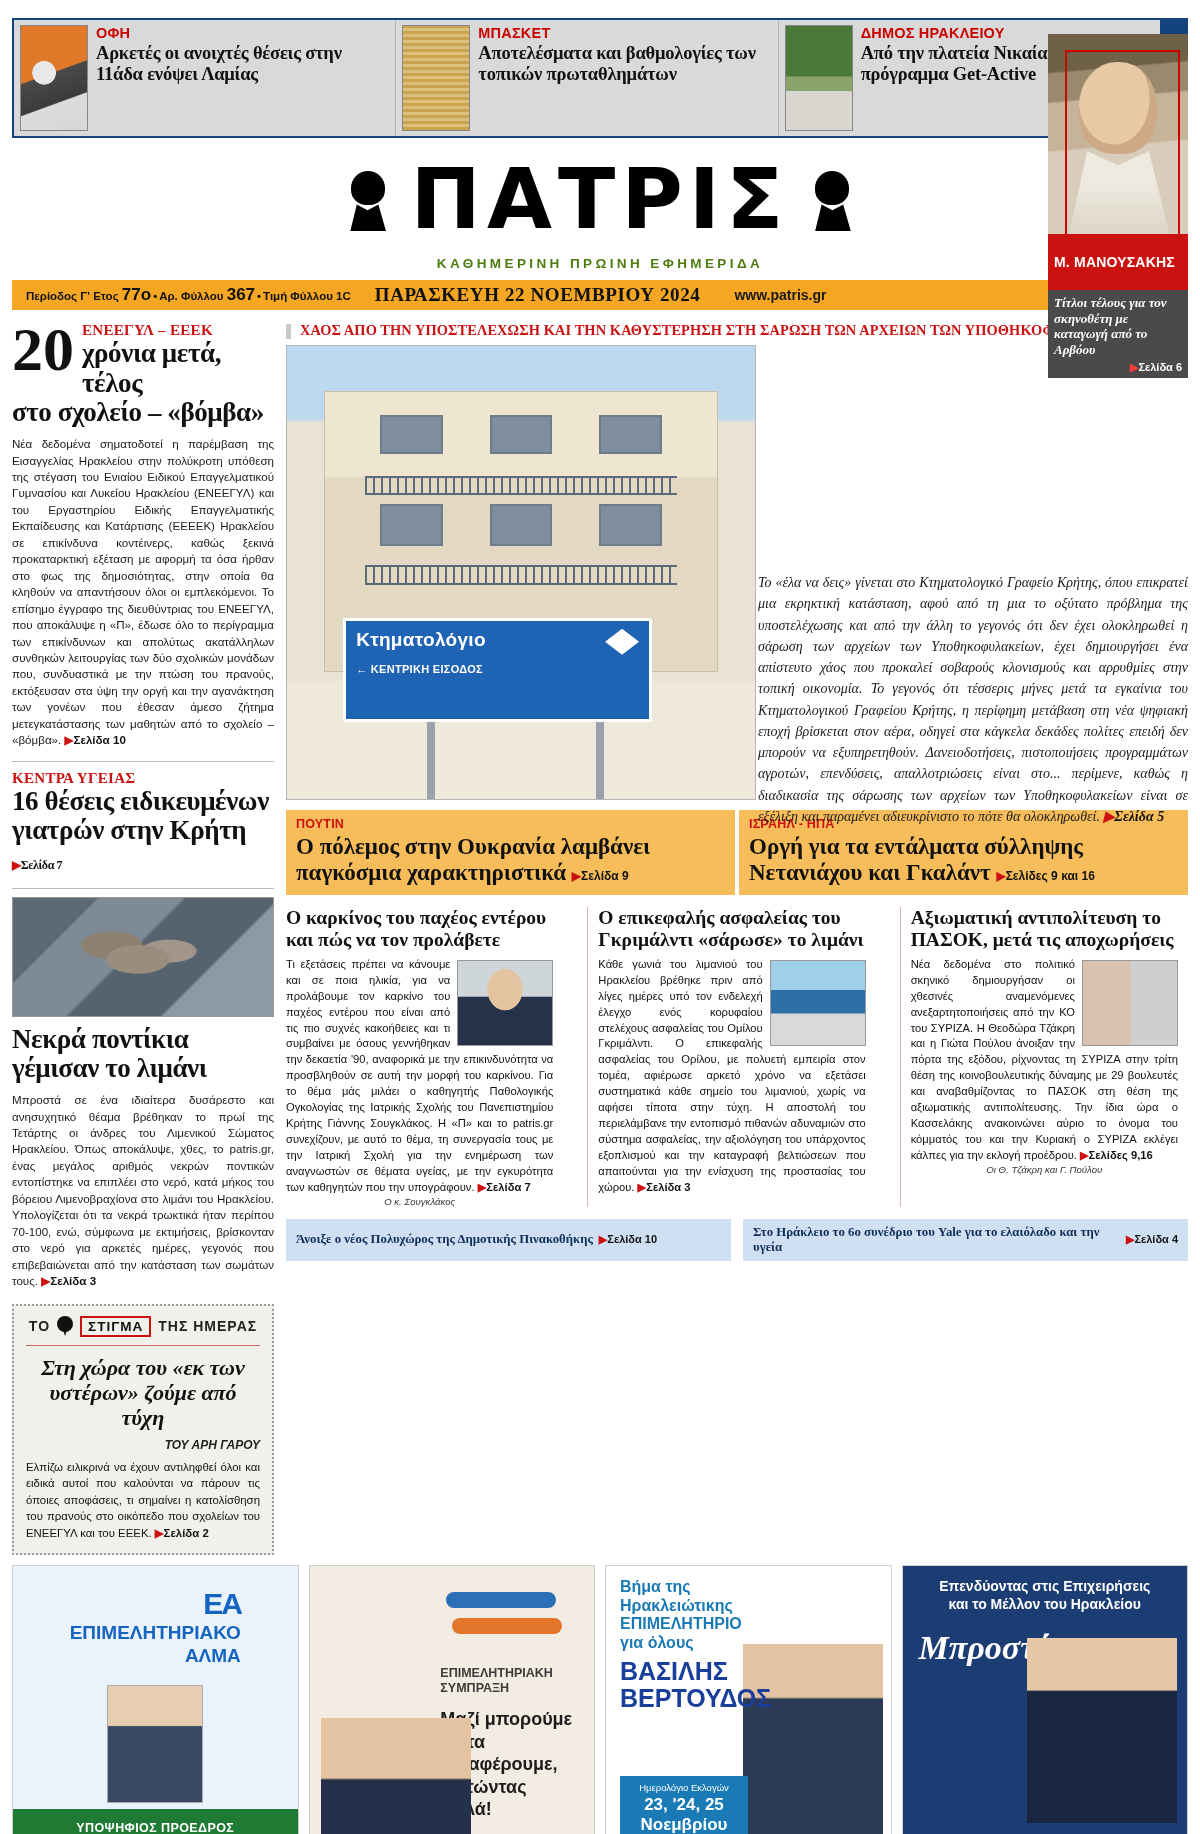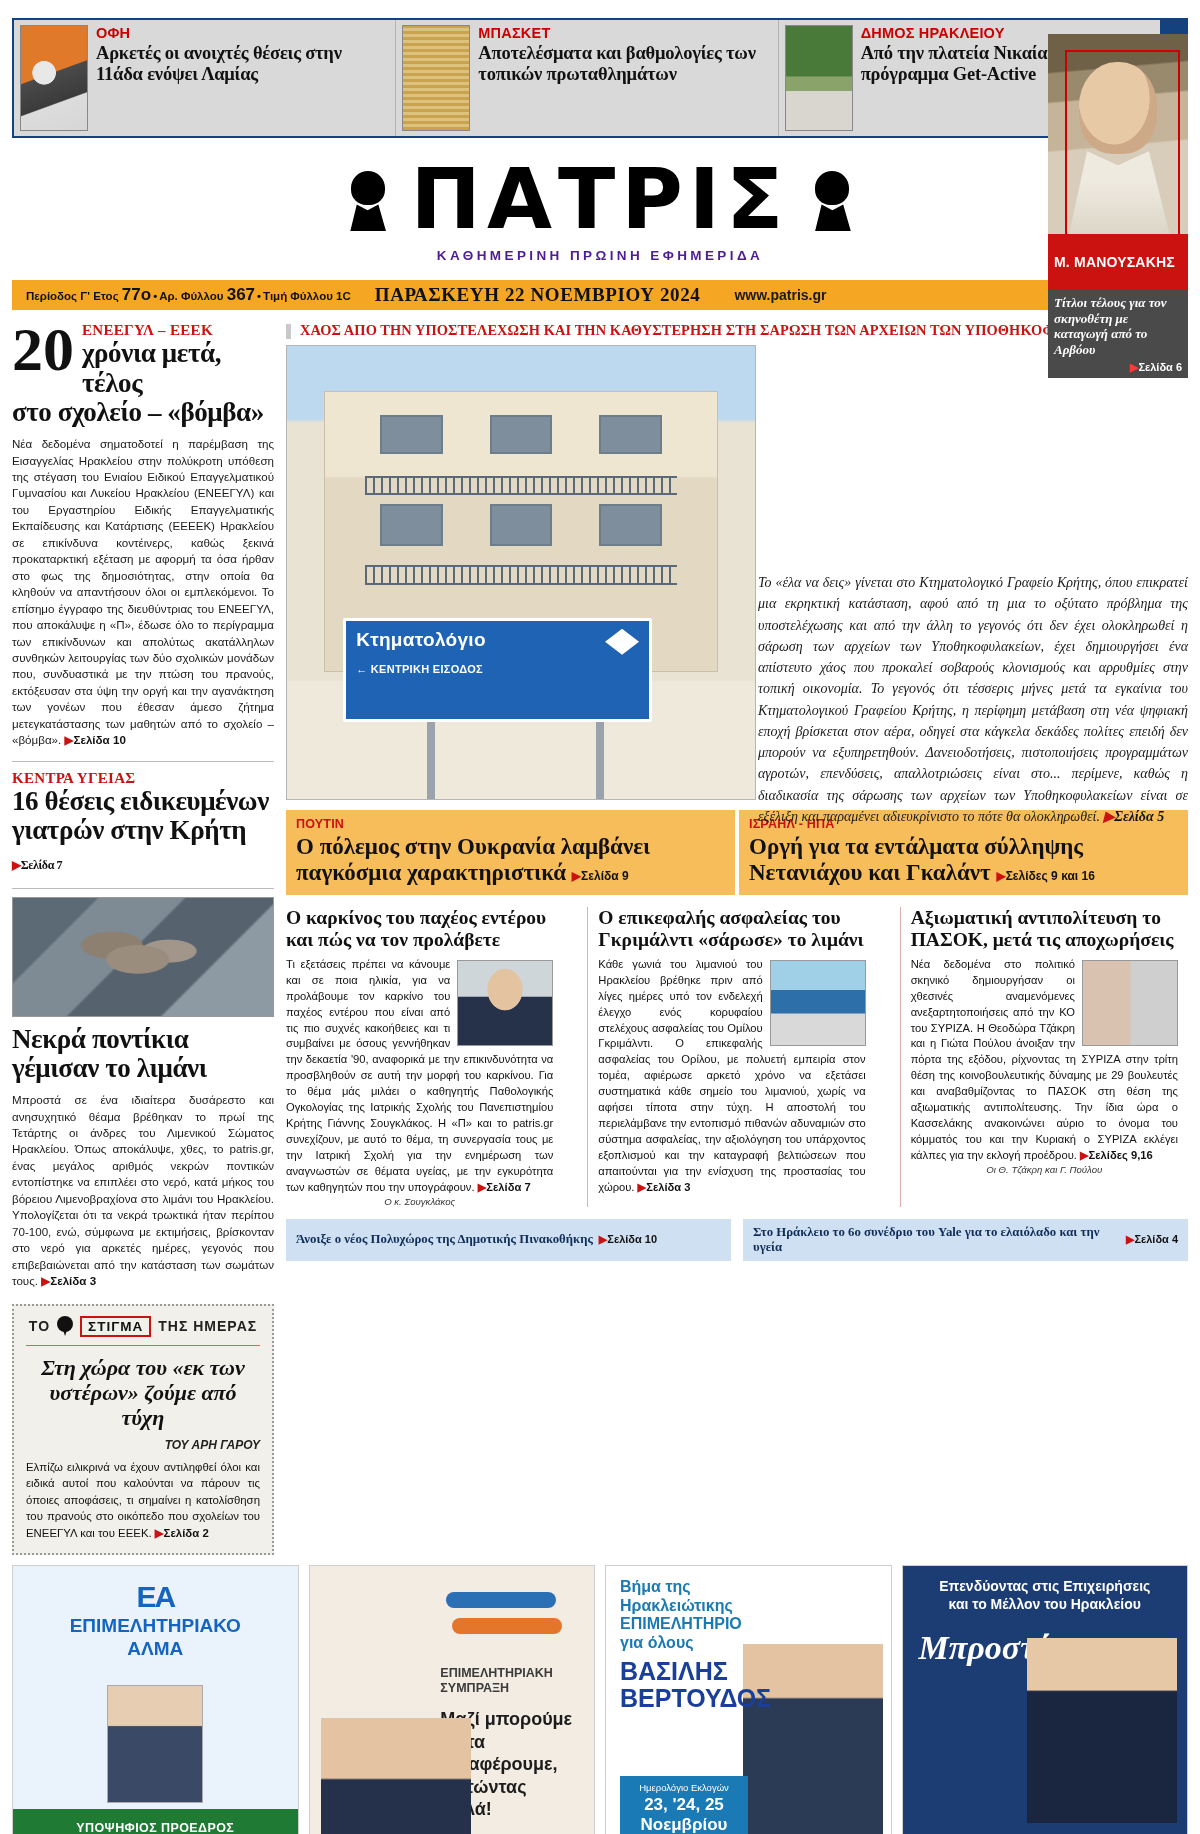--- a/index.html
+++ b/index.html
@@ -110,7 +110,7 @@
     background: #000; clip-path: polygon(18% 100%, 30% 6%, 50% 26%, 70% 6%, 84% 100%);
   }
   .masthead-sub {
-    font-size: 13.5px; font-weight: 700; letter-spacing: 3.4px; margin-top: 8px; color: #4c1d95;
+    font-size: 13.5px; font-weight: 700; letter-spacing: 3.4px; margin-top: 16px; color: #4d7c0f;
   }
 
   

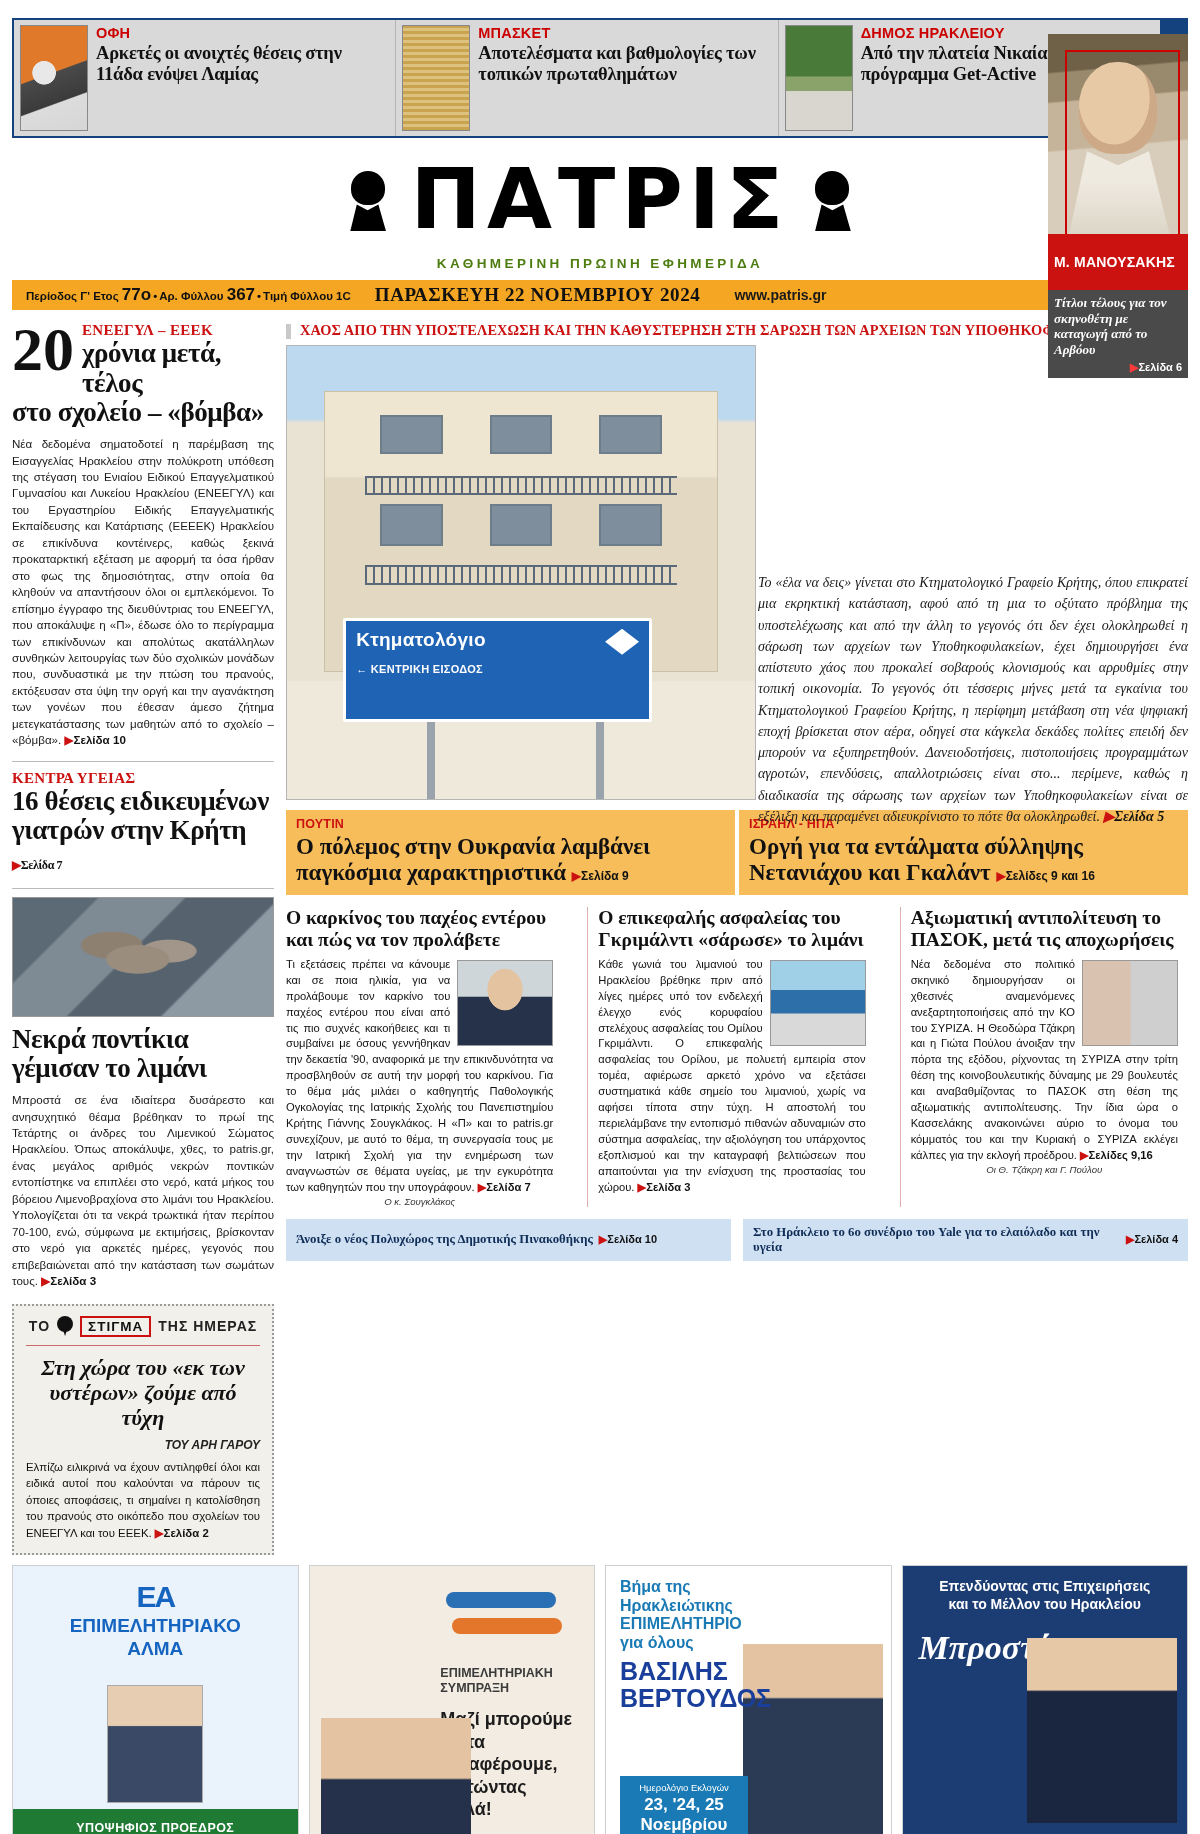--- a/index.html
+++ b/index.html
@@ -309,7 +309,7 @@
 
   .ad1 { background: #ffffff; }
   .ad1-top { height: 58%; background: linear-gradient(180deg,#eaf2fb 0 100%); position: relative; }
-  .ad1-logo { position:absolute; left: 50%; transform: translateX(-50%); top: 14px; text-align:center; }
+  .ad1-logo { position:absolute; left: 50%; transform: translateX(-50%); top: 21px; text-align:right; }
   .ad1-mark { font-size: 30px; font-weight: 700; color: #1565c0; letter-spacing: -2px; }
   .ad1-title { font-size: 19px; font-weight: 700; color: #1565c0; line-height: 1.1; margin-top: 2px; }
   .ad1-photo {

